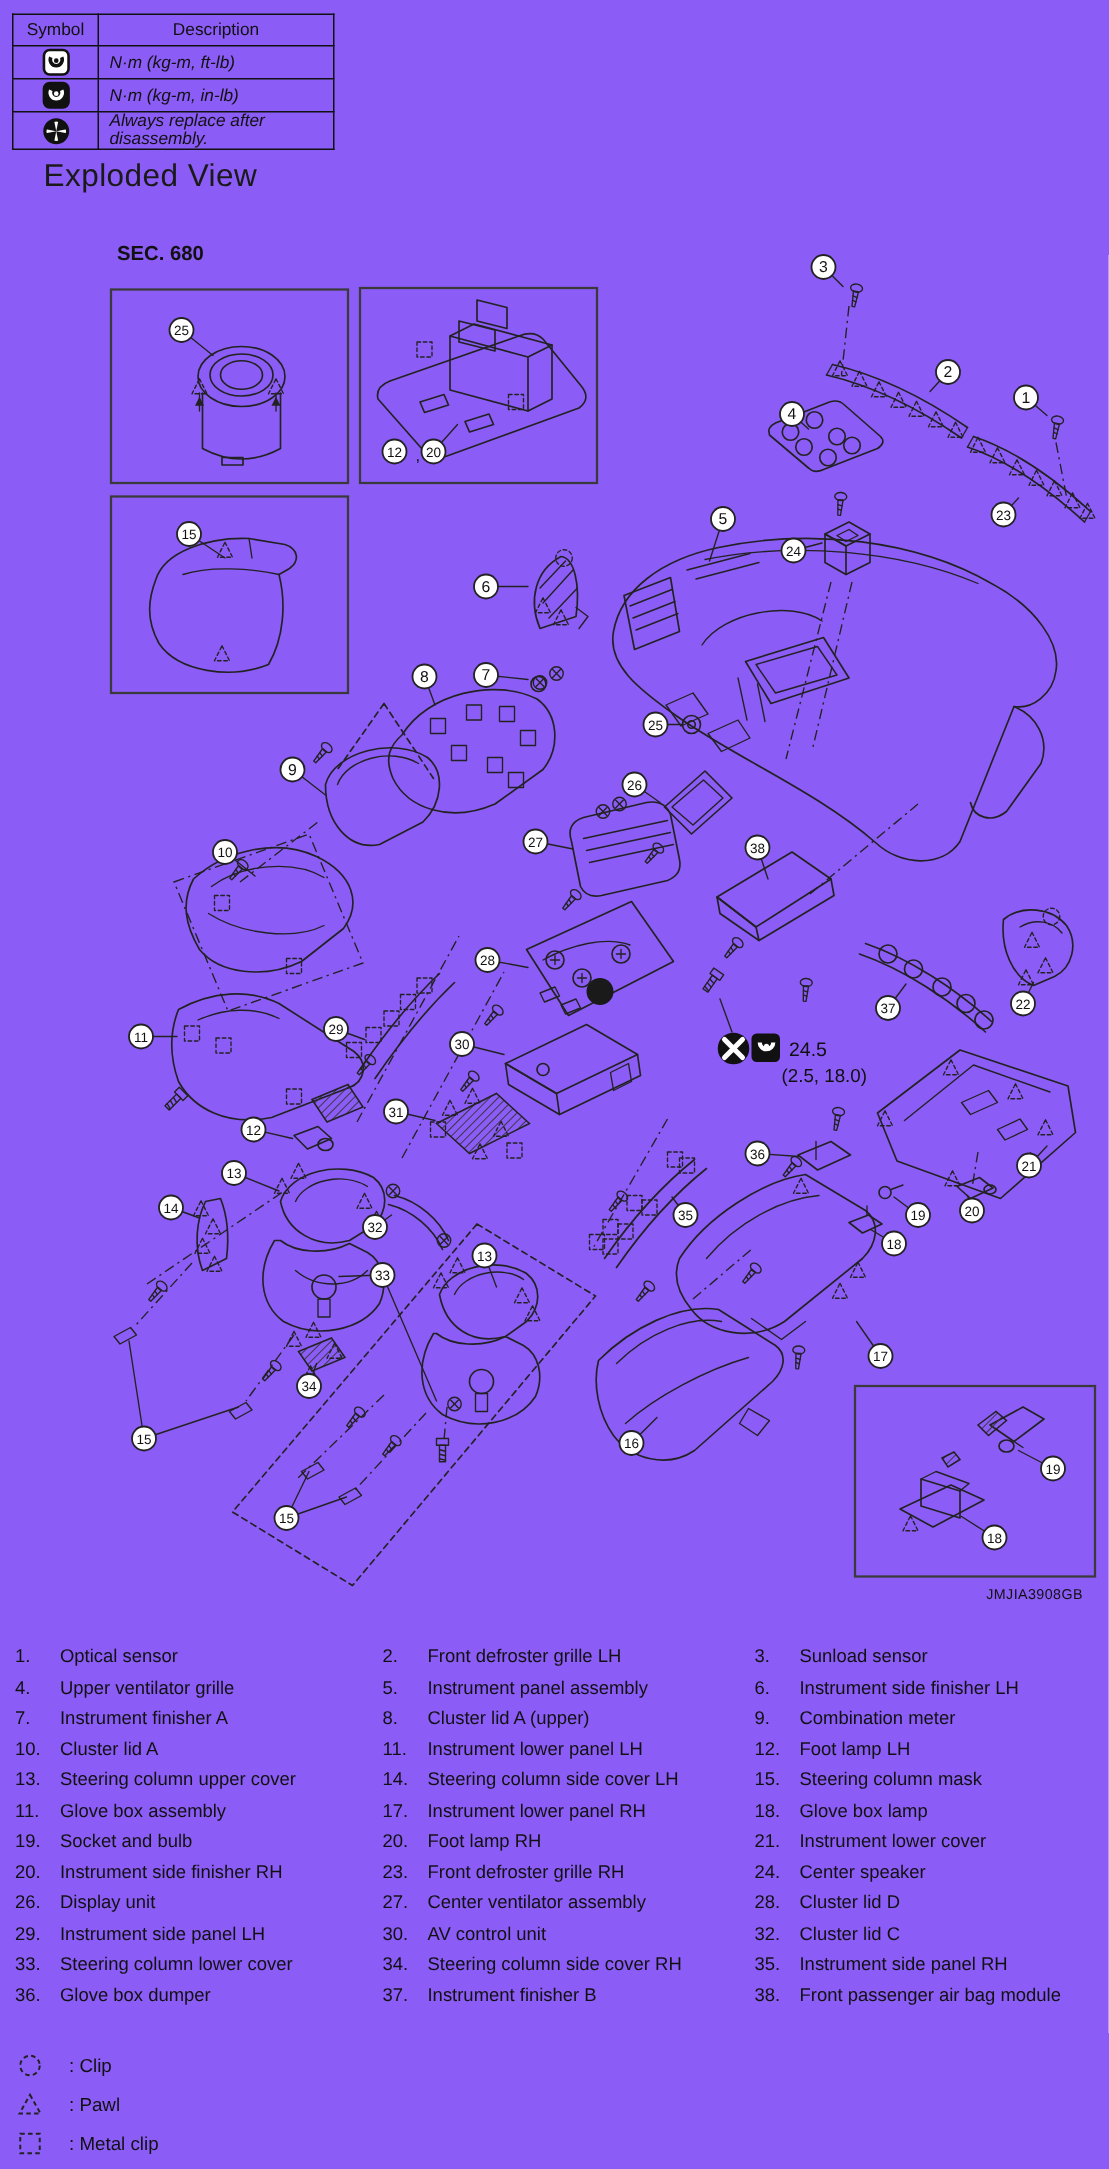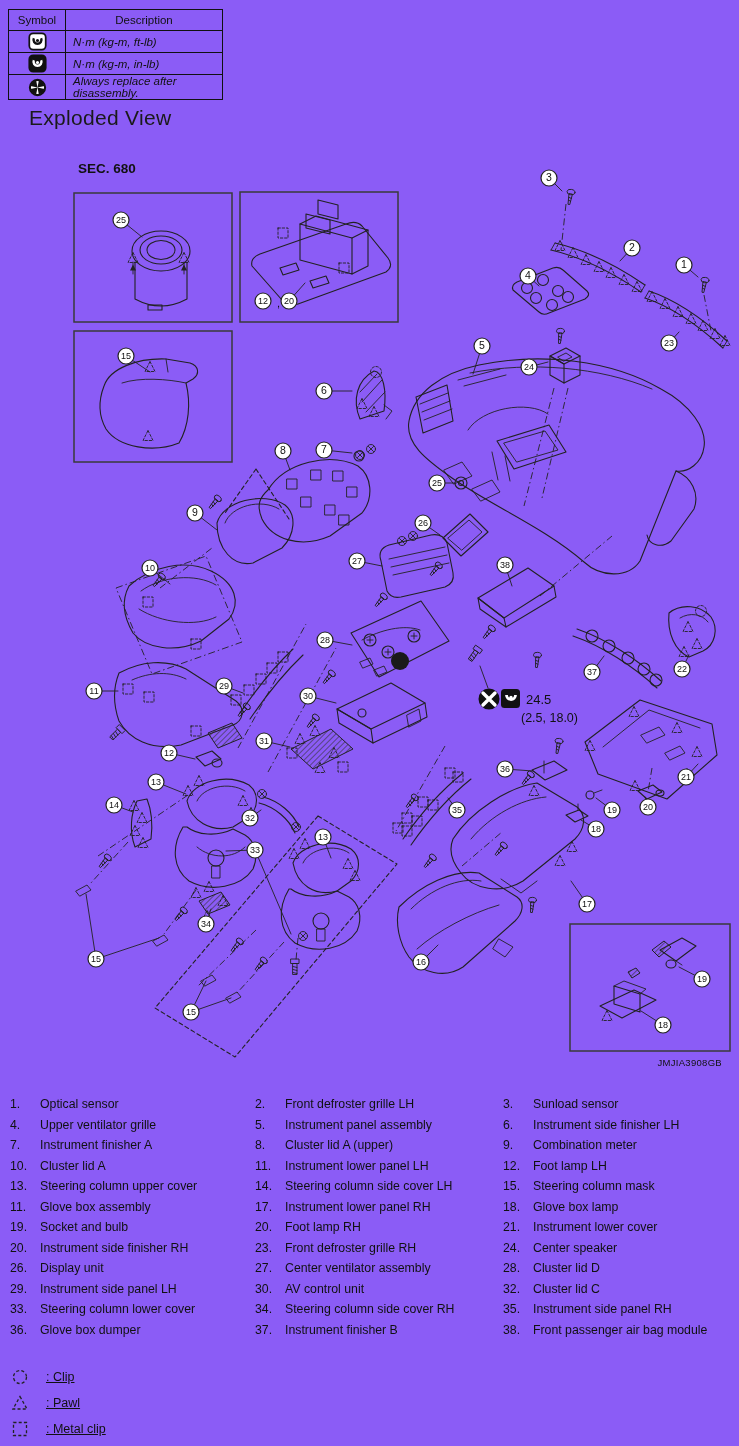--- a/index.html
+++ b/index.html
@@ -44,7 +44,7 @@
   .legend{position:absolute;left:10px;top:1364px;font-size:12.5px;}
   .legend-row{display:flex;align-items:center;height:26px;}
   .legend-sym{width:22px;flex:0 0 22px;line-height:0;}
-  .legend-label{margin-left:14px;text-decoration:underline;}
+  .legend-label{margin-left:14px;}
 </style>
 </head>
 <body>

